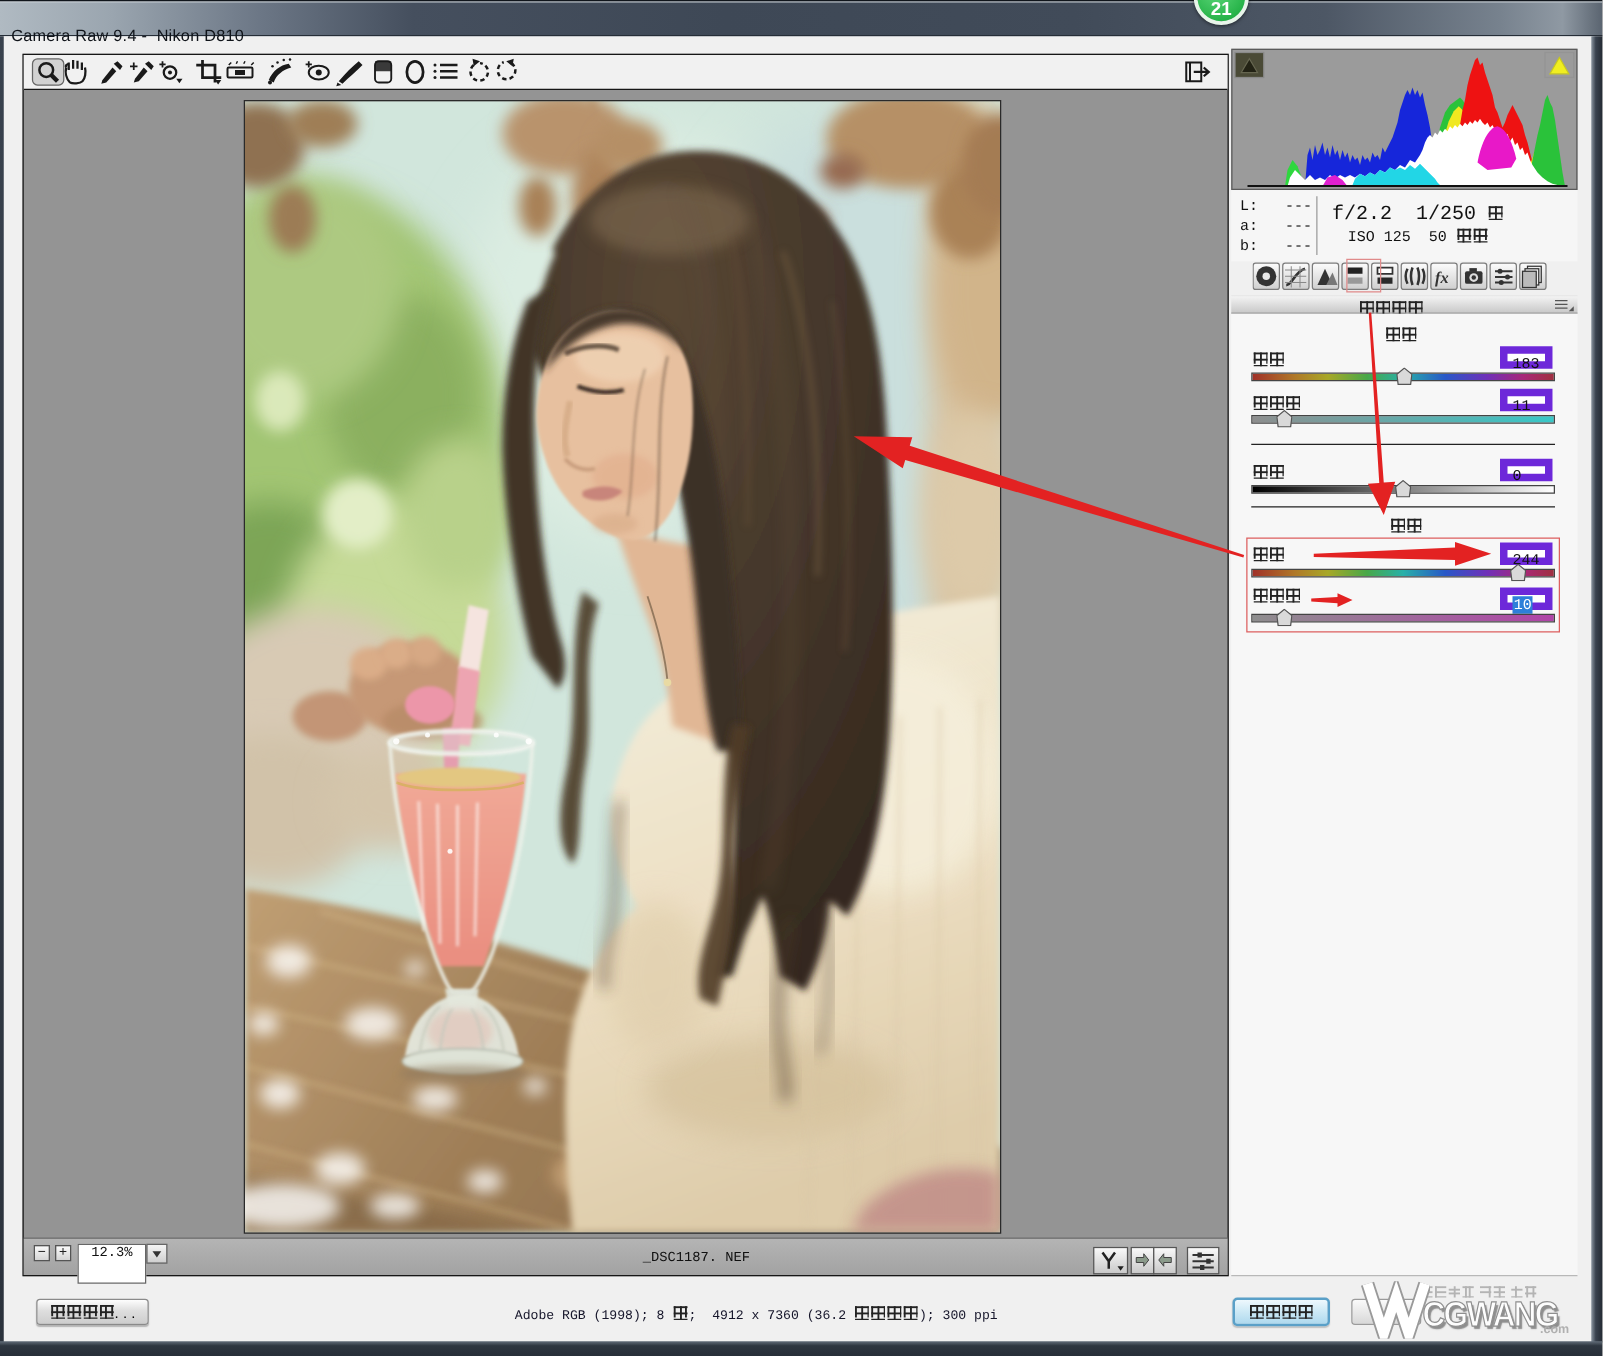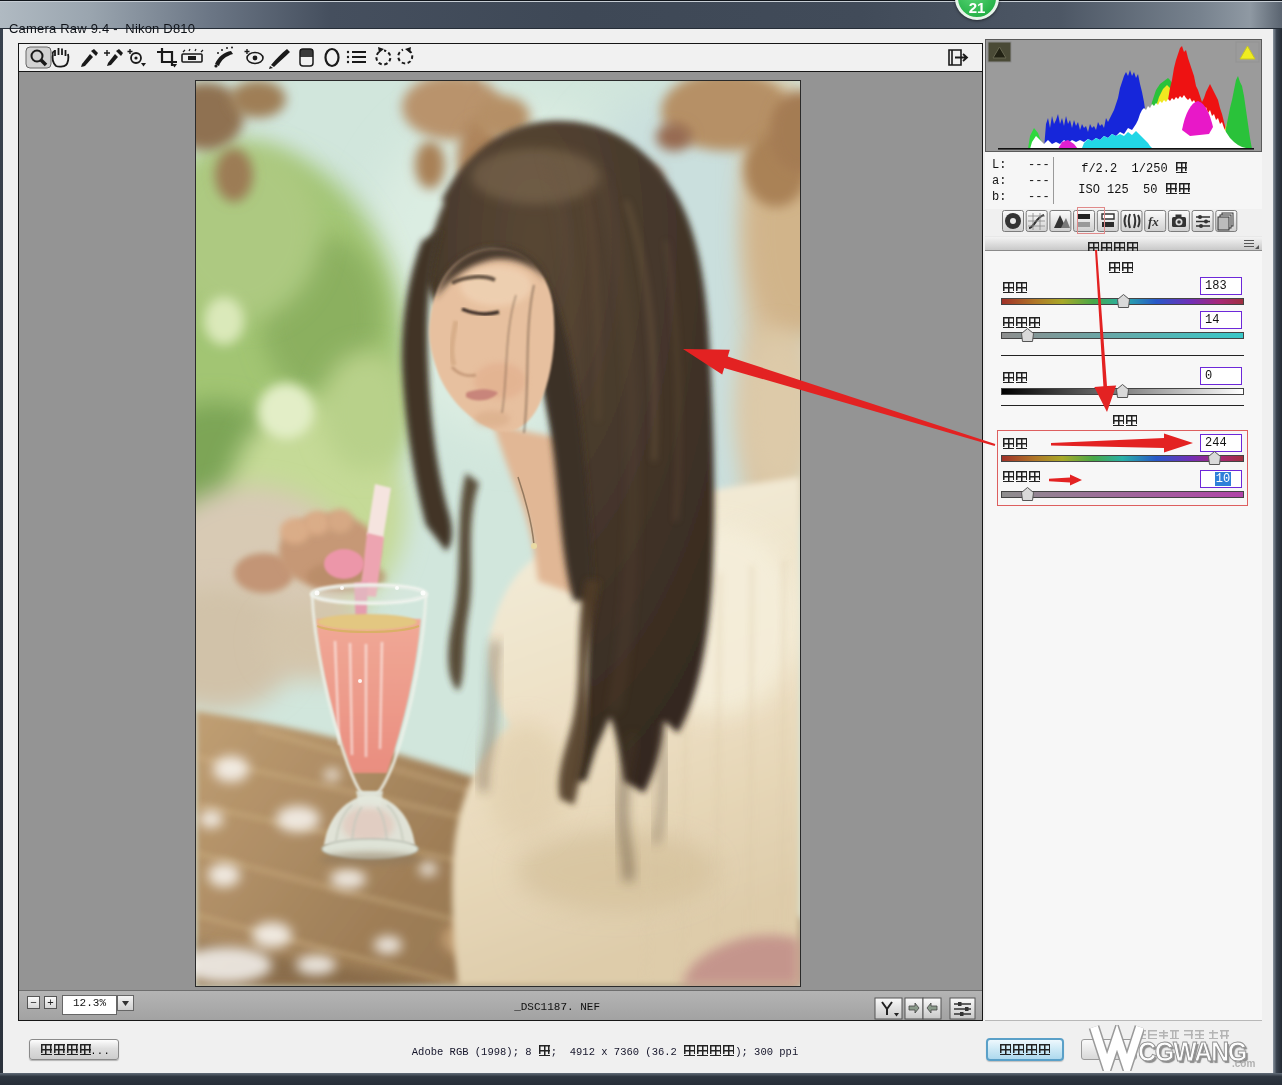--- a/index.html
+++ b/index.html
@@ -370,7 +370,7 @@
 <div class="abs" id="exif">
 <div class="abs" style="left:7px;top:5px;line-height:16px;font-size:12px;">L:&nbsp;&nbsp;&nbsp;---<br>a:&nbsp;&nbsp;&nbsp;---<br>b:&nbsp;&nbsp;&nbsp;---</div>
 <div class="abs" style="left:68px;top:5px;width:1px;height:47px;background:#9a9a9a;"></div>
-<div class="abs" style="left:47px;top:10px;width:205px;text-align:center;font-size:12px;">f/2.2&nbsp;&nbsp;1/250 <span class="z"></span></div>
+<div class="abs" style="left:47px;top:10px;width:205px;text-align:center;font-size:16px;">f/2.2&nbsp;&nbsp;1/250 <span class="z"></span></div>
 <div class="abs" style="left:47px;top:31px;width:205px;text-align:center;font-size:12px;">ISO 125&nbsp;&nbsp;50 <span class="z"></span><span class="z"></span></div>
 </div>
 <div class="abs" id="tabs">

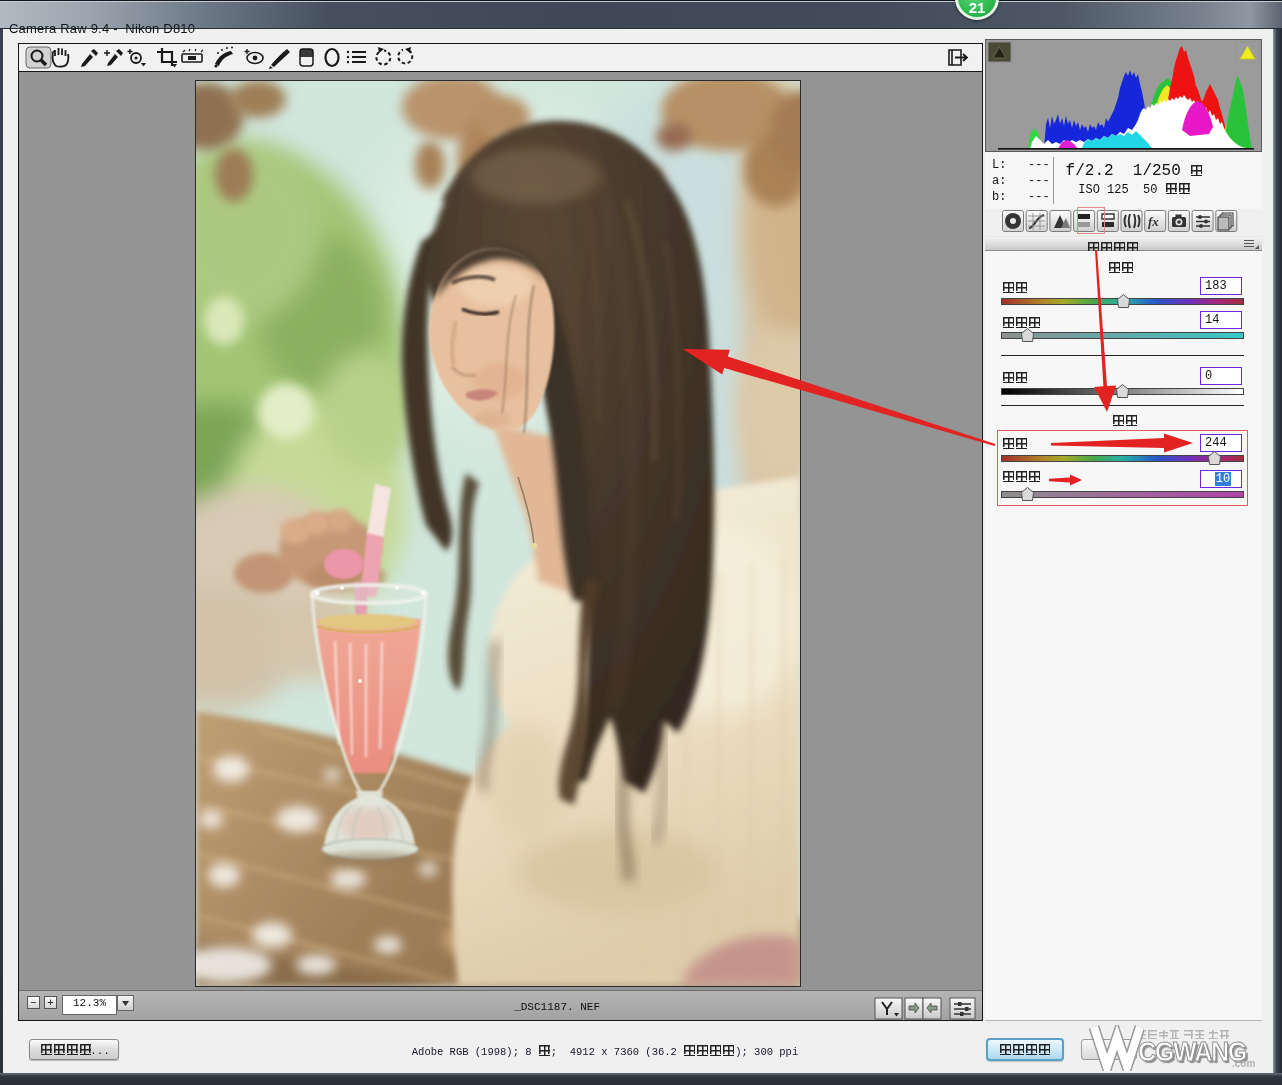--- a/index.html
+++ b/index.html
@@ -53,7 +53,7 @@
 #tabs{left:1002px;top:209px;width:277px;height:25px;}
 
 #panel{left:985px;top:251px;width:277px;height:770px;background:#f7f7f7;border-bottom:1px solid #b8b8b8;box-sizing:border-box;}
-.vbox{position:absolute;width:42px;height:18px;background:#fff;border:1px solid #6d28d9;box-sizing:border-box;
+.vbox{position:absolute;width:42px;height:18px;background:#fff;border:6px solid #6d28d9;box-sizing:border-box;
  font-family:"Liberation Mono",monospace;font-size:12px;line-height:16px;padding-left:4px;color:#111;}
 .lbl{position:absolute;font-size:12px;color:#1a1a1a;}
 .track{position:absolute;left:1001px;width:243px;height:7px;border:1px solid #444;box-sizing:border-box;}

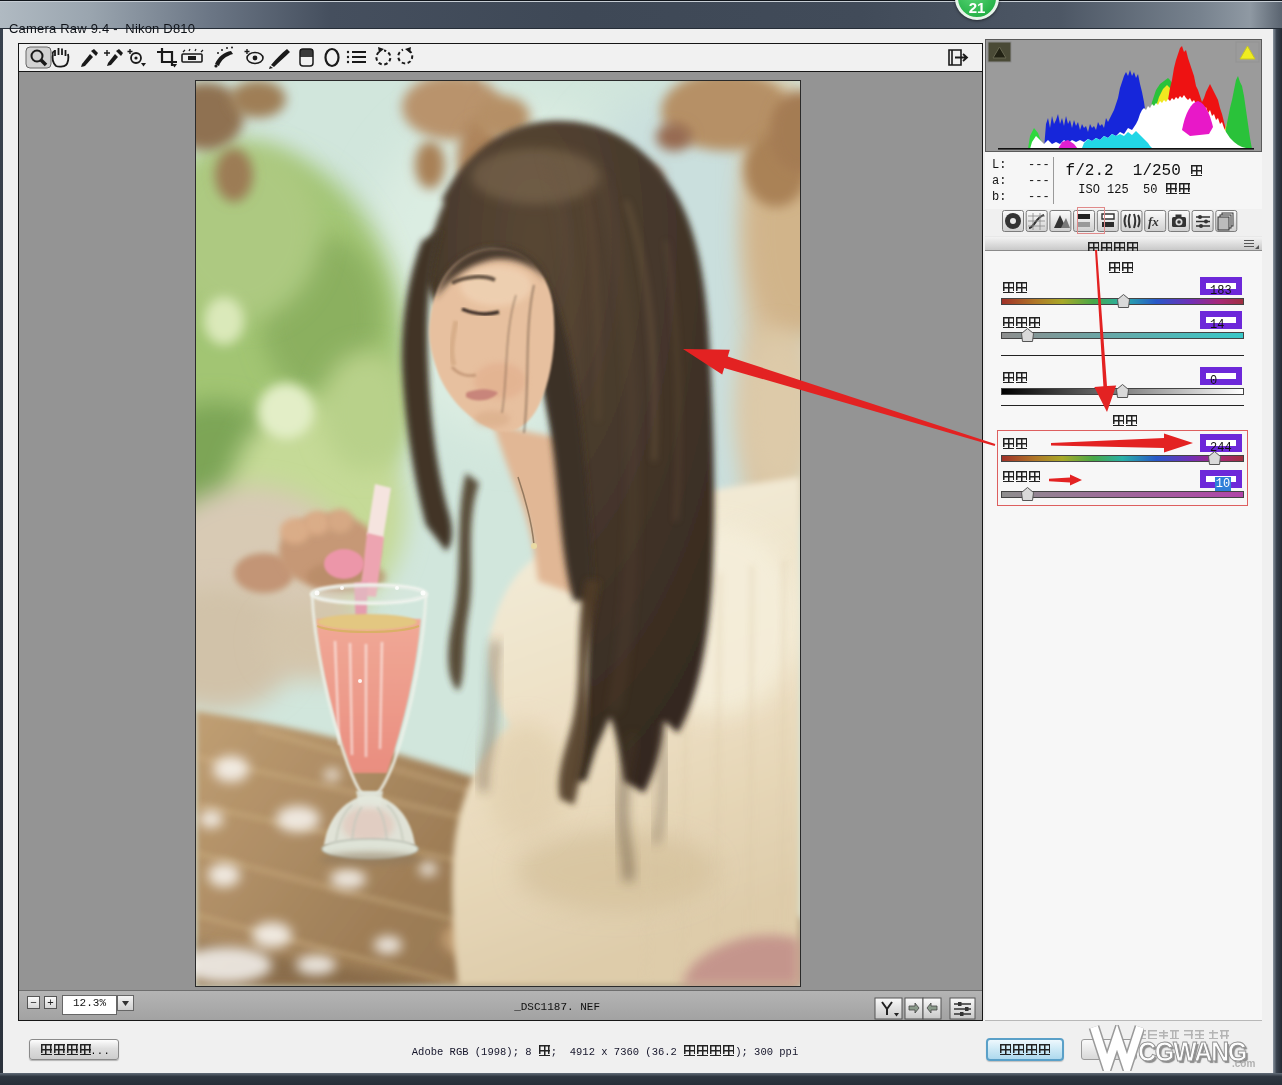--- a/index.html
+++ b/index.html
@@ -435,7 +435,7 @@
     <path d="M6.5 0.5 L12.5 5.5 L11.5 13.5 L1.5 13.5 L0.5 5.5 Z" fill="#d9d9d9" stroke="#555"></path>
   </svg>
 <div class="lbl" style="left:1002px;top:316px;"><span class="z"></span><span class="z"></span><span class="z"></span></div>
-<div class="vbox" style="left:1200px;top:311px;">14</div>
+<div class="vbox" style="left:1200px;top:311px;">11</div>
 <div class="track" style="top:332px;background:linear-gradient(90deg,#8e8e8e,#38c8c8);"></div>
 <svg class="thumb" style="left:1021px;top:328px;" width="13" height="14">
     <path d="M6.5 0.5 L12.5 5.5 L11.5 13.5 L1.5 13.5 L0.5 5.5 Z" fill="#d9d9d9" stroke="#555"></path>

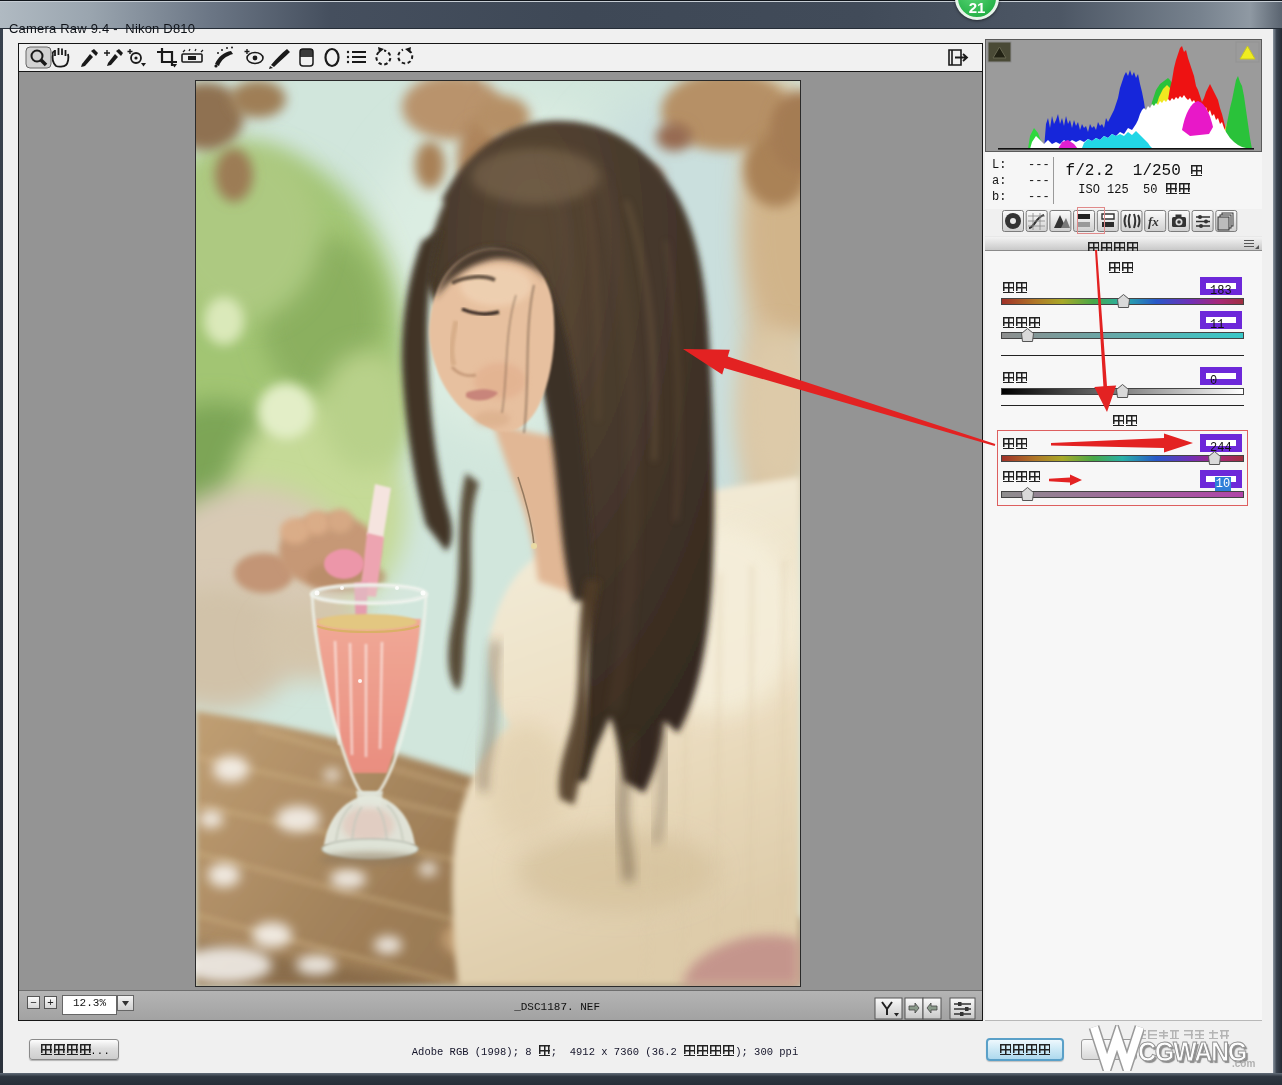--- a/index.html
+++ b/index.html
@@ -459,7 +459,7 @@
     <path d="M6.5 0.5 L12.5 5.5 L11.5 13.5 L1.5 13.5 L0.5 5.5 Z" fill="#d9d9d9" stroke="#555"></path>
   </svg>
 <div class="lbl" style="left:1002px;top:470px;"><span class="z"></span><span class="z"></span><span class="z"></span></div>
-<div class="vbox" style="left:1200px;top:470px;text-align:center;"><span style="background:#2e7fd9;color:#fff;padding:0 1px;">10</span></div>
+<div class="vbox" style="left:1200px;top:470px;"><span style="background:#2e7fd9;color:#fff;padding:0 1px;">10</span></div>
 <div class="track" style="top:491px;background:linear-gradient(90deg,#8e8e8e,#b044a8);"></div>
 <svg class="thumb" style="left:1021px;top:487px;" width="13" height="14">
     <path d="M6.5 0.5 L12.5 5.5 L11.5 13.5 L1.5 13.5 L0.5 5.5 Z" fill="#d9d9d9" stroke="#555"></path>

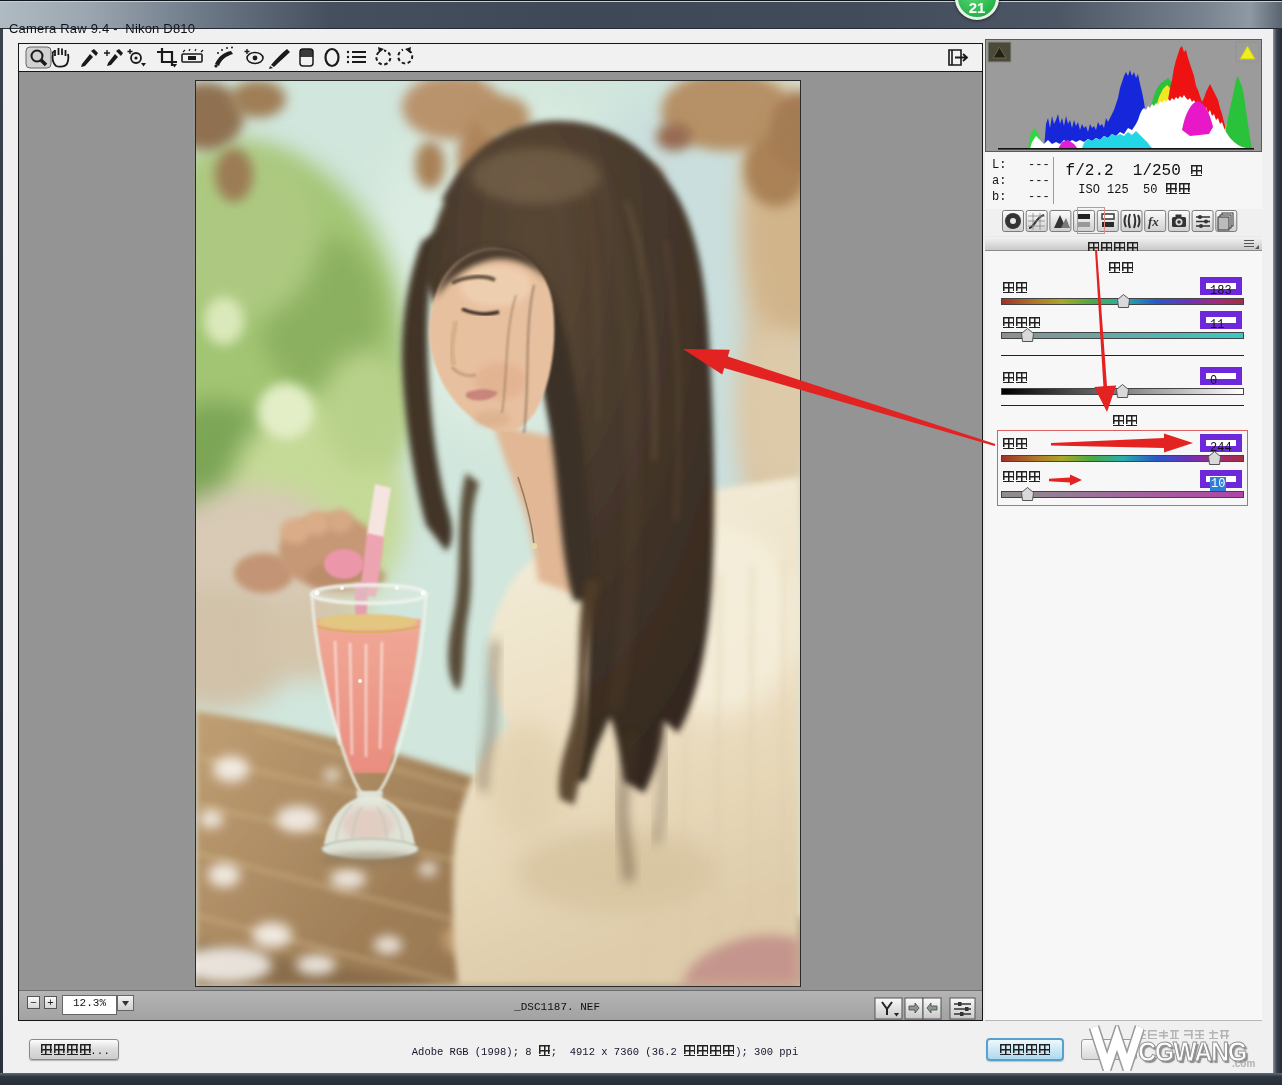--- a/index.html
+++ b/index.html
@@ -33,7 +33,7 @@
 
 .sqbtn{position:absolute;width:13px;height:13px;border:1px solid #555;background:linear-gradient(180deg,#fafafa,#d6d6d6);box-sizing:border-box;
  font-size:11px;line-height:10px;text-align:center;color:#222;}
-#zoomval{left:62px;top:995px;width:55px;height:20px;background:#fff;border:1px solid #666;box-sizing:border-box;
+#zoomval{left:62px;top:995px;width:55px;height:32px;background:#fff;border:1px solid #666;box-sizing:border-box;
  font-size:11px;font-family:"Liberation Mono",monospace;text-align:center;line-height:15px;color:#111;}
 #zoomdrop{left:117px;top:995px;width:17px;height:16px;border:1px solid #666;background:linear-gradient(180deg,#f4f4f4,#cfcfcf);box-sizing:border-box;}
 #fname{left:300px;top:1001px;width:300px;text-align:right;font-family:"Liberation Mono",monospace;font-size:11px;color:#101010;}

